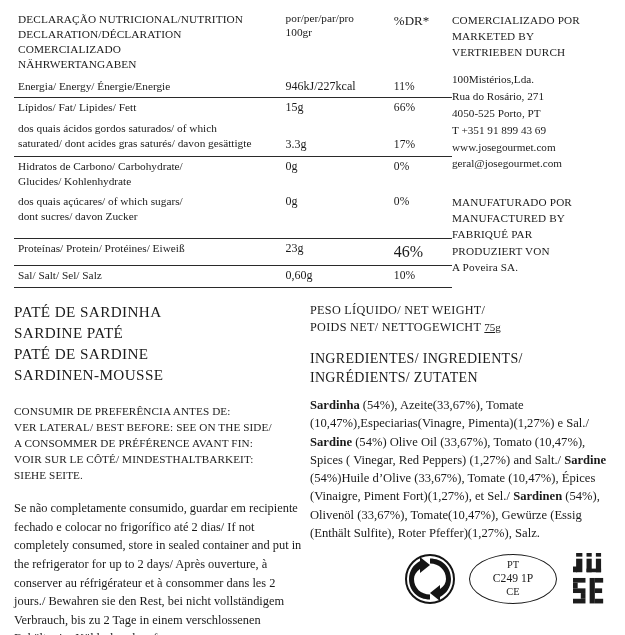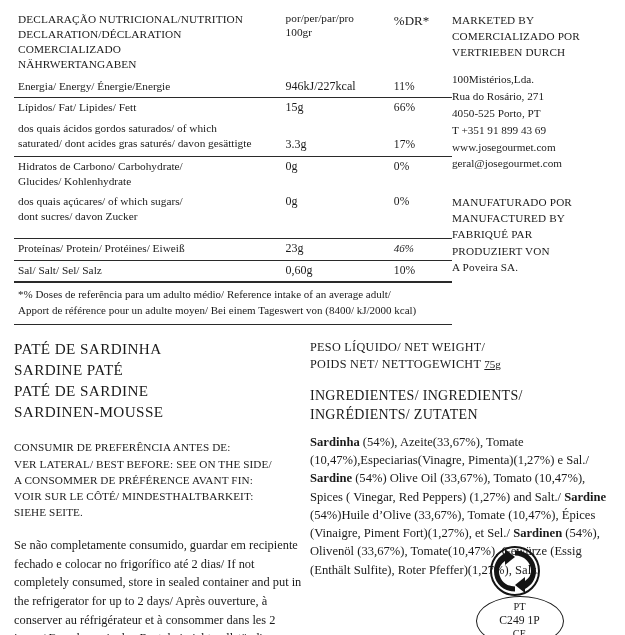--- a/index.html
+++ b/index.html
@@ -271,8 +271,8 @@
 
     <div class="company-col">
       <div class="caps-block">
+        <div>COMERCIALIZADO POR</div>
         <div>MARKETED BY</div>
-        <div>COMERCIALIZADO POR</div>
         <div>VERTRIEBEN DURCH</div>
       </div>
       <div class="addr-block">

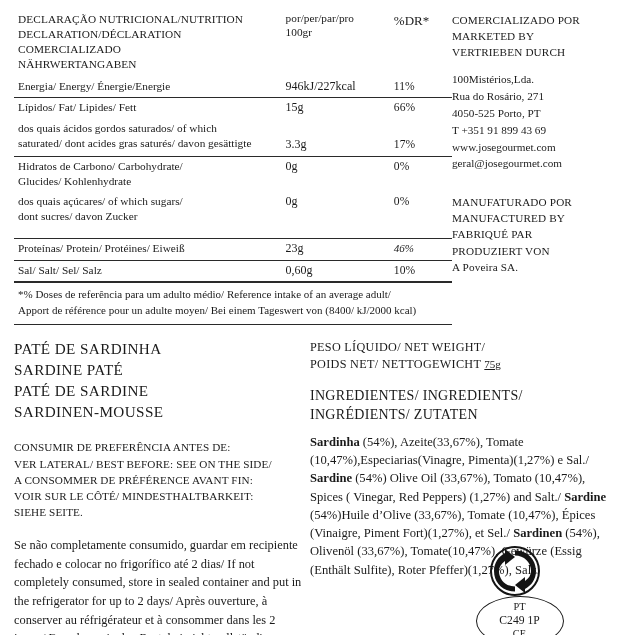--- a/index.html
+++ b/index.html
@@ -64,7 +64,7 @@
 
   .num { font-size: 12px; }
   .pct { font-size: 11.6px; }
-  .pct-big { font-size: 11px; font-style: italic; }
+  .pct-big { font-size: 16px; }
 
   .footnote {
     width: 438px;

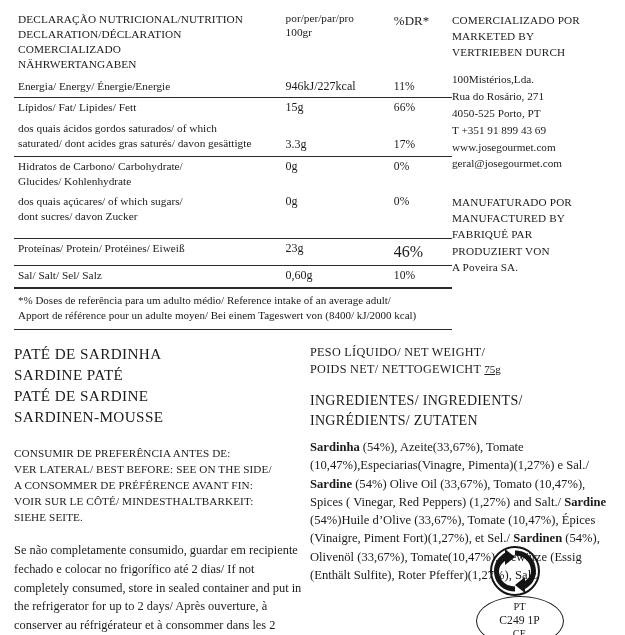--- a/index.html
+++ b/index.html
@@ -293,10 +293,6 @@
     </div>
   </div>
 
-  <div class="footnote">
-    <span>*% Doses de referência para um adulto médio/ Reference intake of an average adult/</span><br>
-    <span>Apport de référence pour un adulte moyen/ Bei einem Tageswert von (8400/ kJ/2000 kcal)</span>
-  </div>
 
   <div class="bottom-area">
 

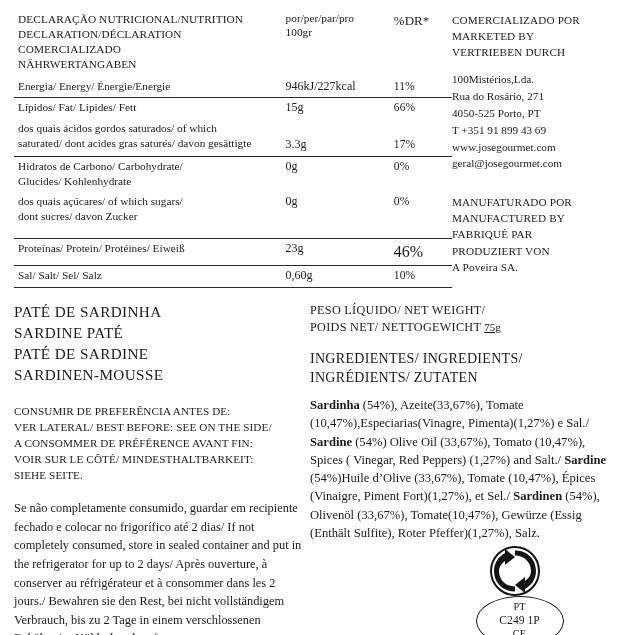--- a/index.html
+++ b/index.html
@@ -158,7 +158,6 @@
     height: 66px;
     display: flex;
     align-items: center;
-    flex-direction: column;
   }
   .logo-green {
     width: 50px; height: 50px;

